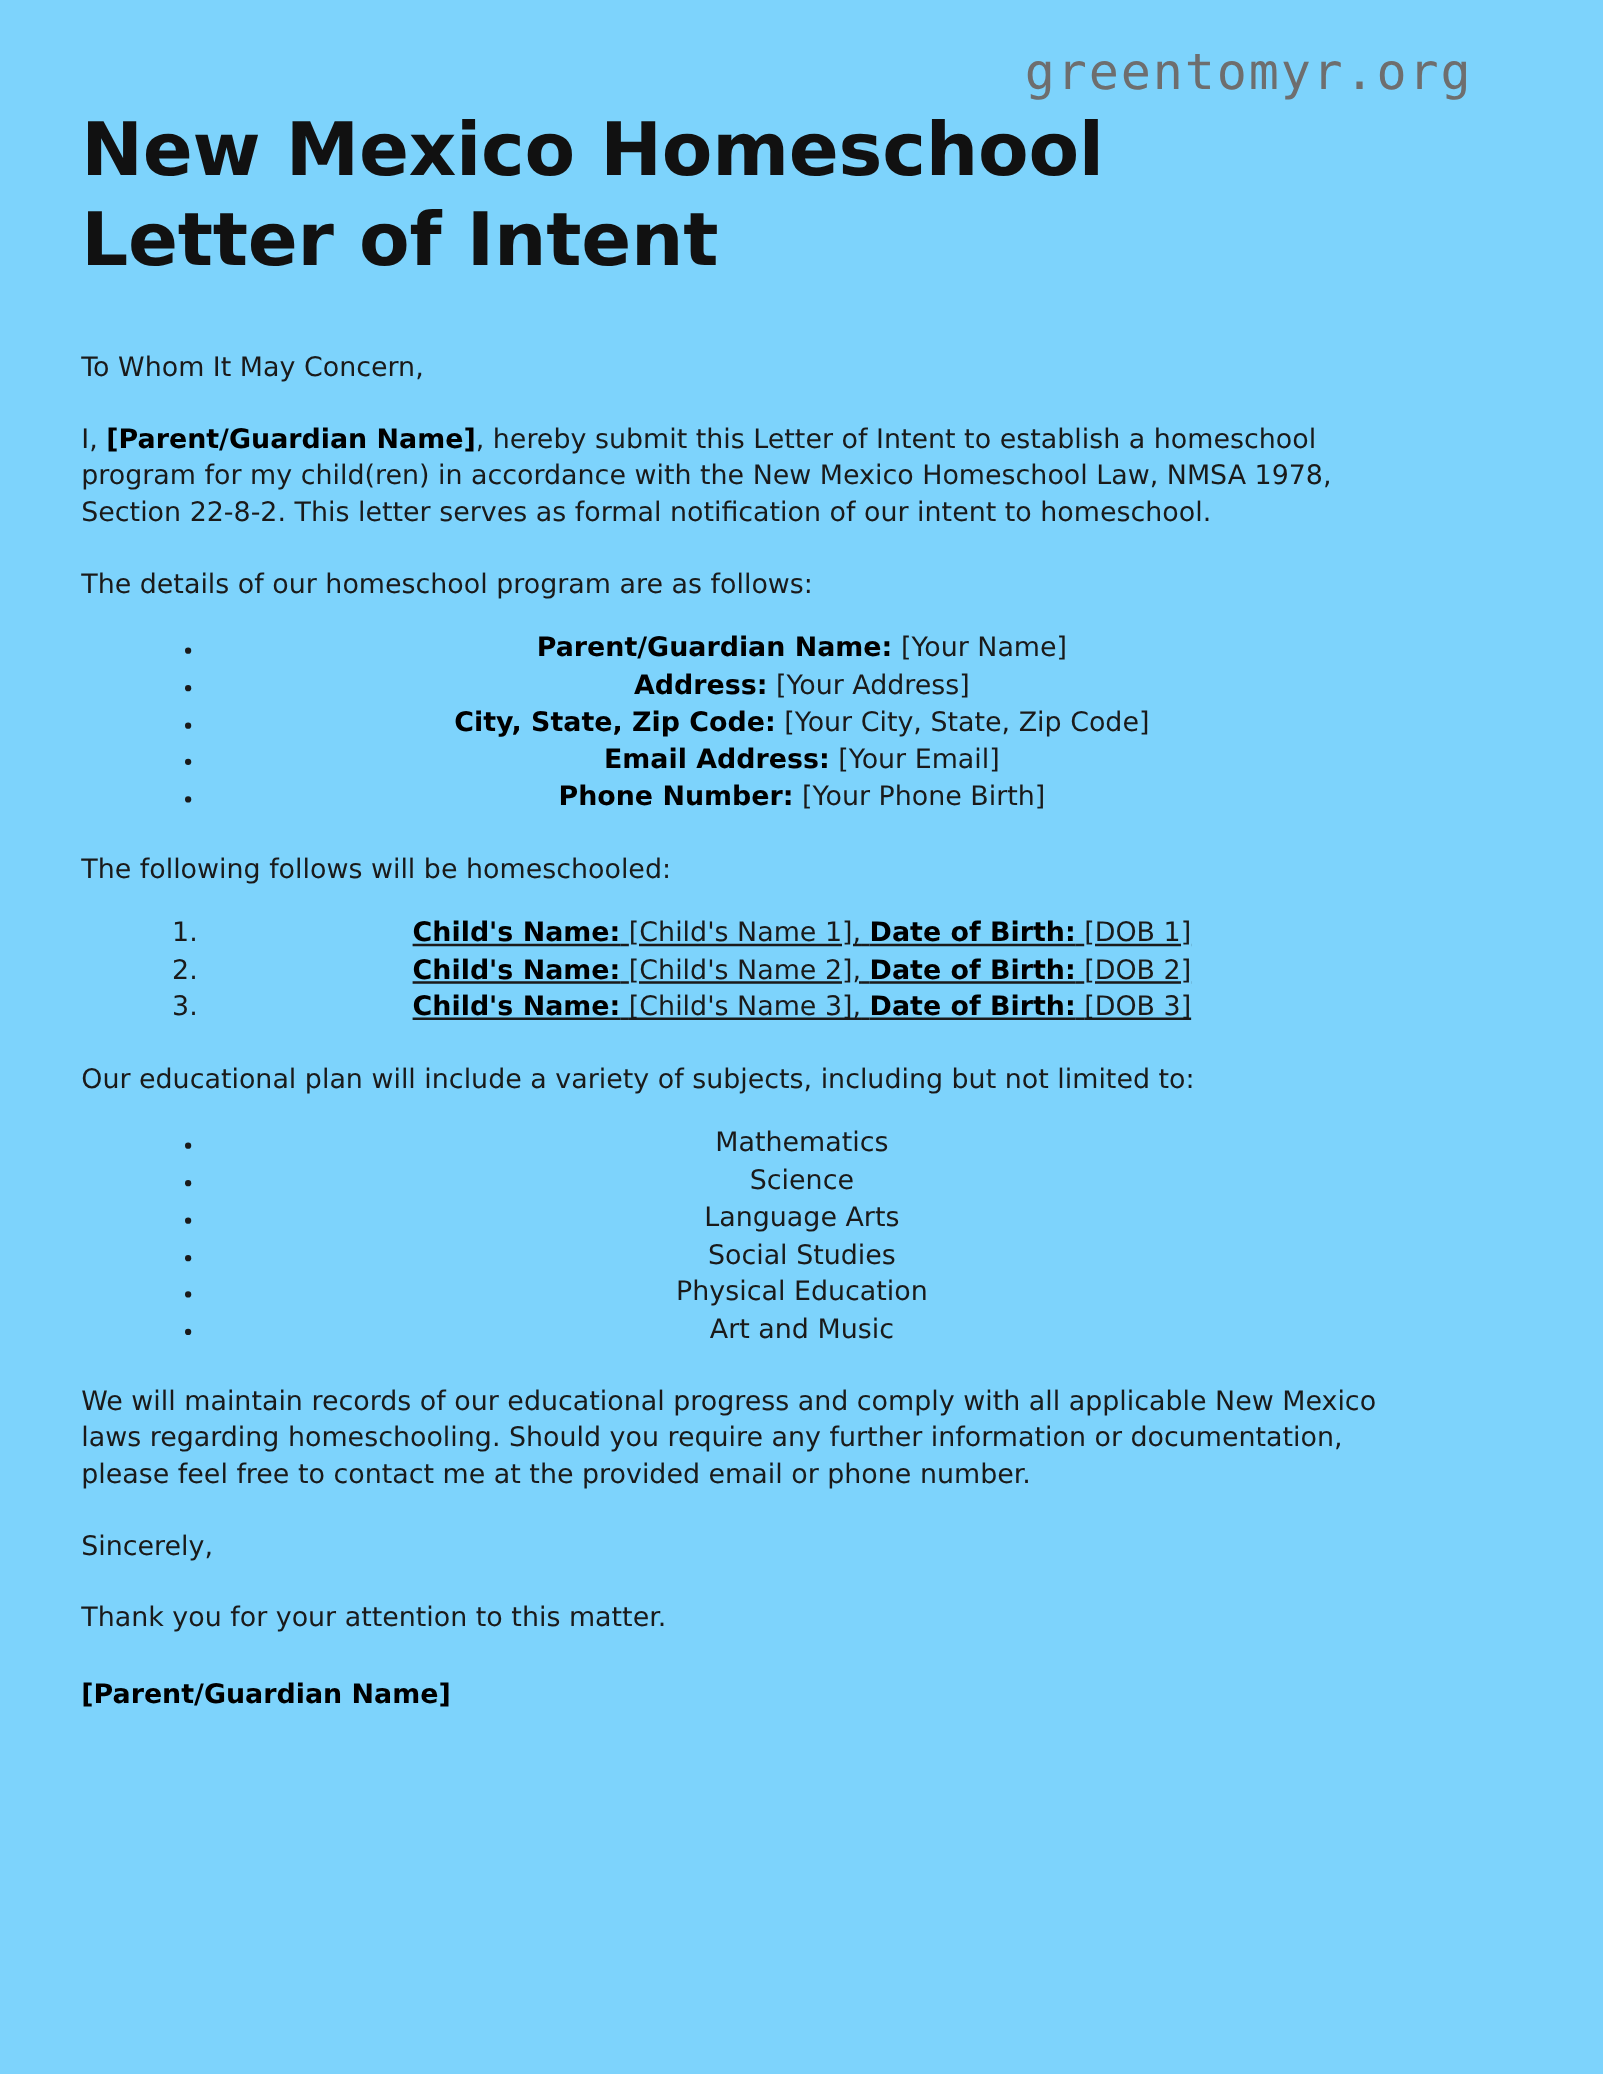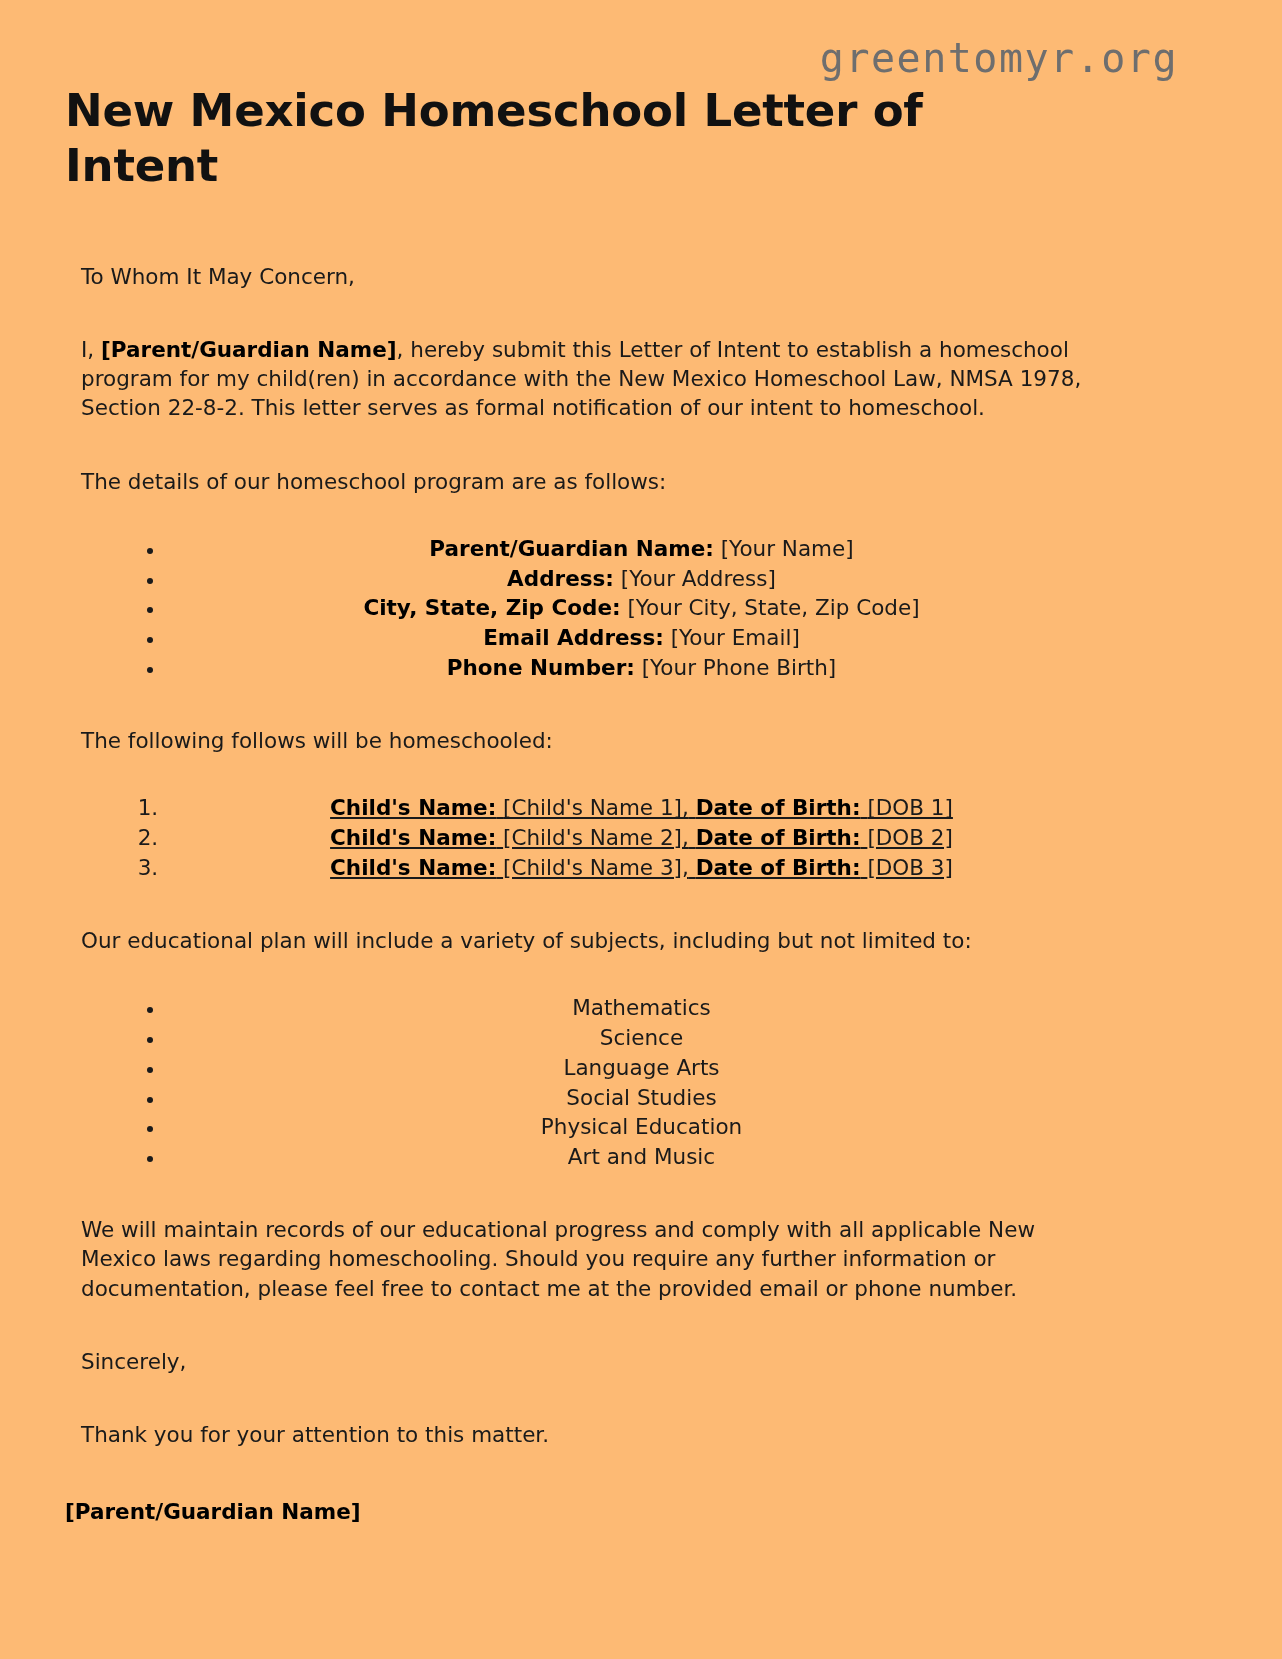--- a/index.html
+++ b/index.html
@@ -20,7 +20,7 @@
     position: relative;
     width: 1282px;
     height: 1659px;
-    background: #fdba74;
+    background: #7dd3fc;
     box-sizing: border-box;
     padding: 0 164px 0 65px;
   }

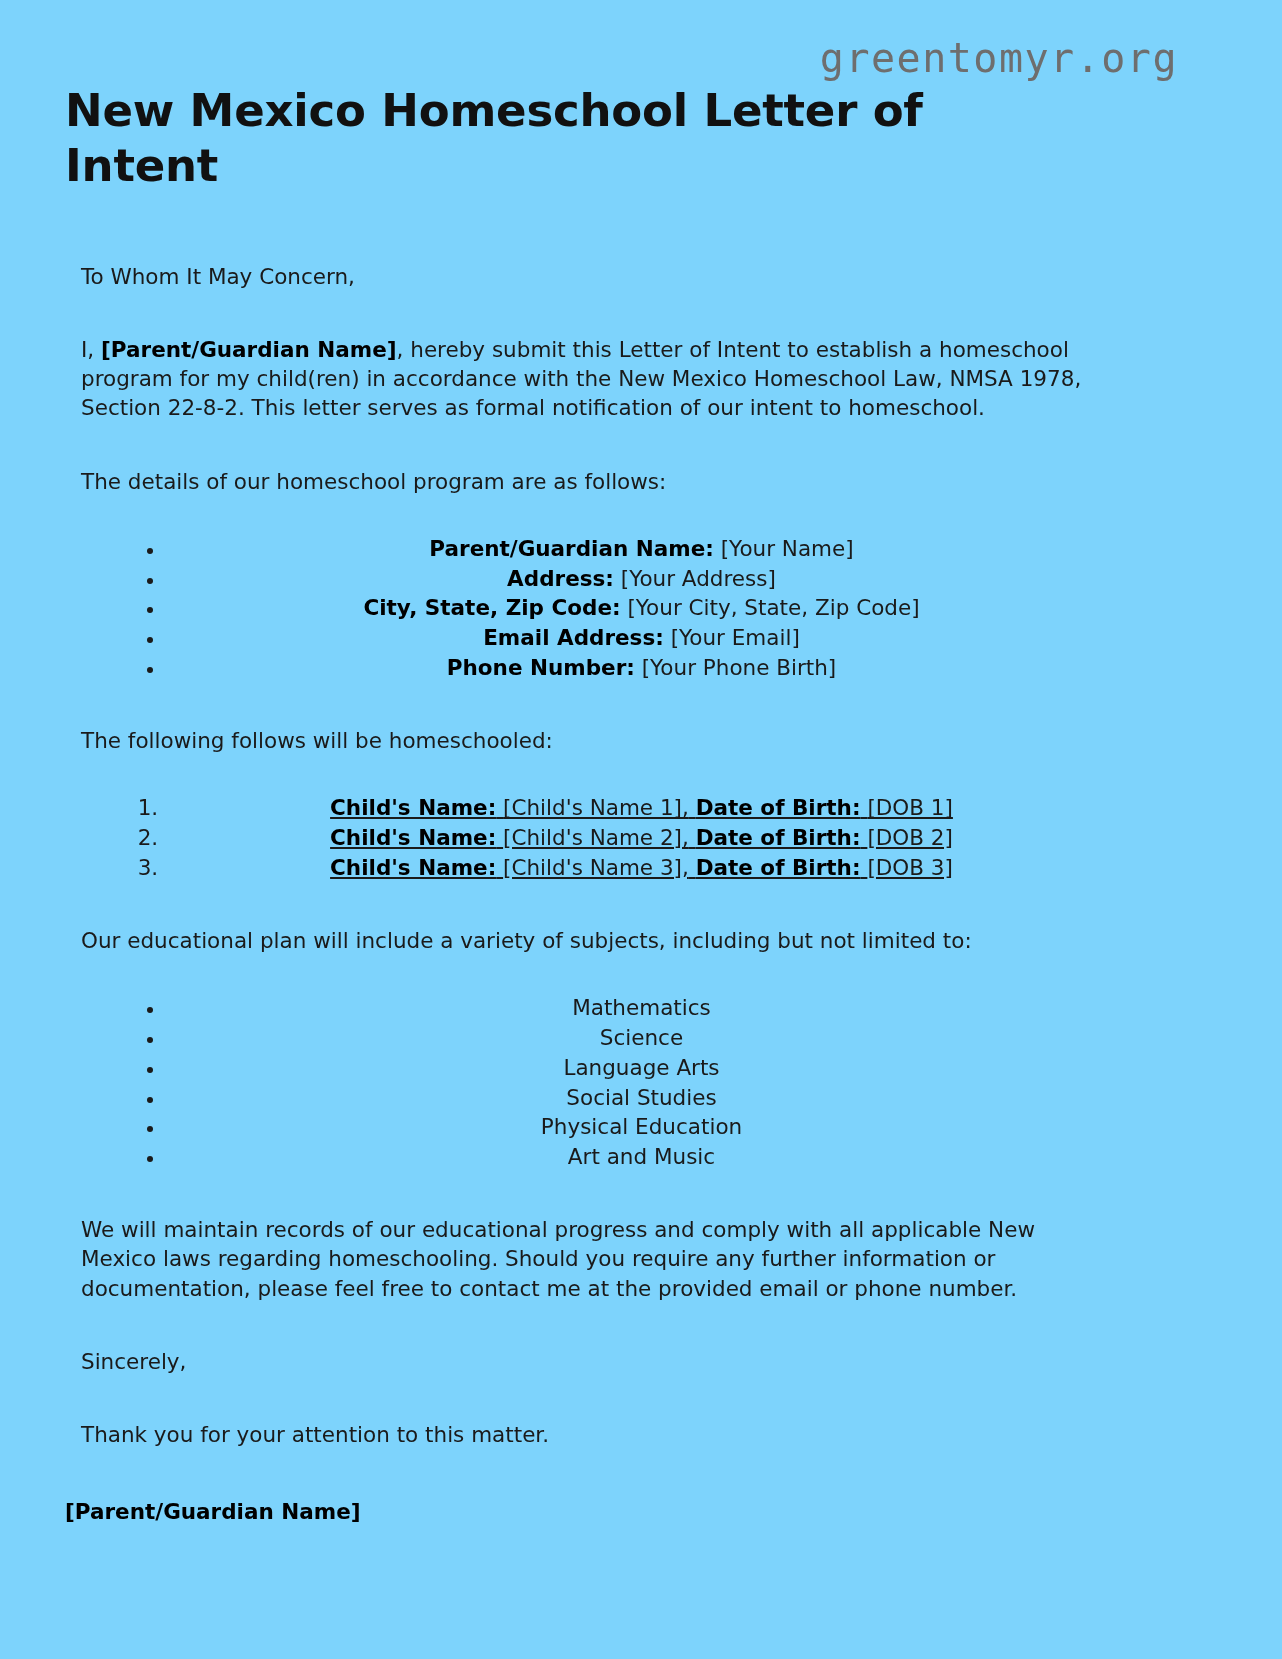--- a/index.html
+++ b/index.html
@@ -43,7 +43,7 @@
   .doc-title {
     margin: 0;
     padding-top: 84px;
-    font-size: 45px;
+    font-size: 59px;
     font-weight: bold;
     line-height: 1.22;
     letter-spacing: -0.2px;

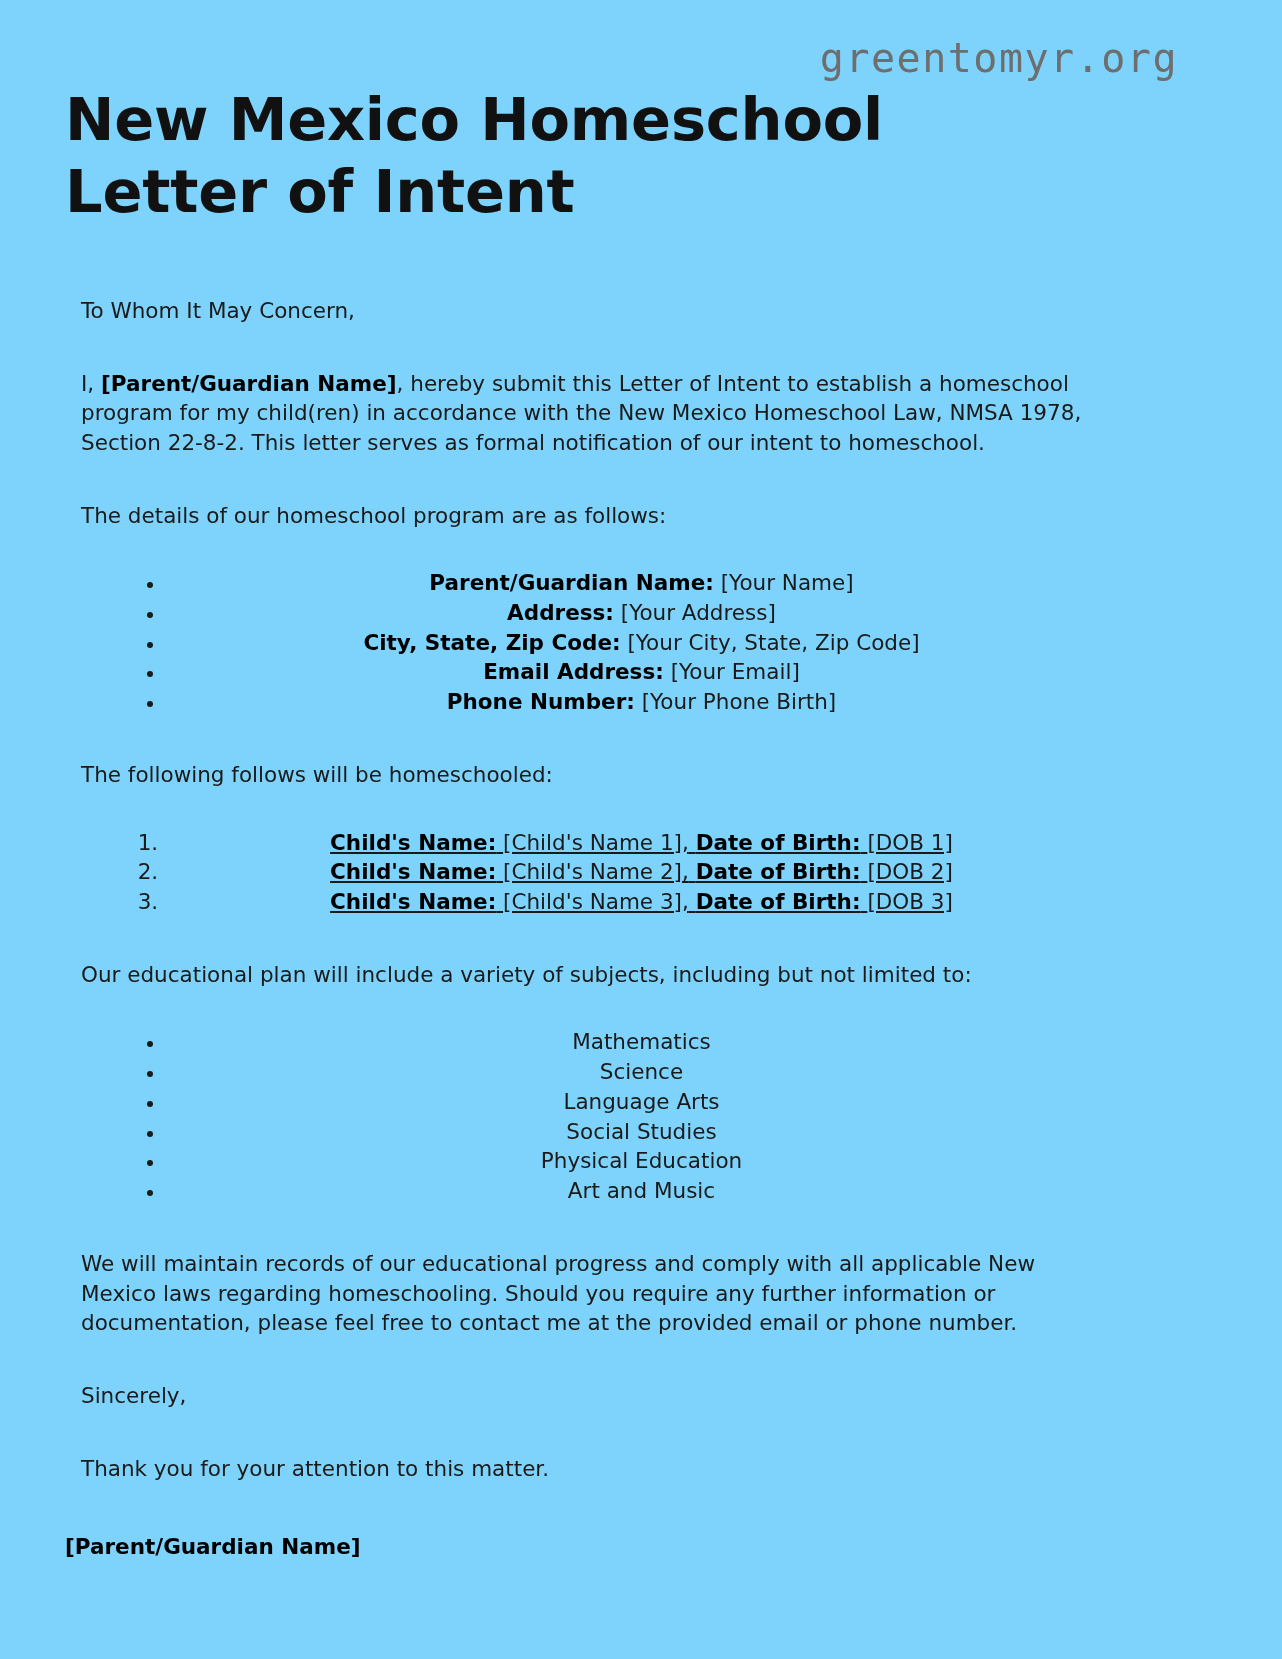--- a/index.html
+++ b/index.html
@@ -55,7 +55,7 @@
   .para {
     font-size: 21.5px;
     line-height: 1.36;
-    margin: 16px;
+    margin: 0;
     padding-top: 28px;
     max-width: 1055px;
     color: #1a1a1a;

